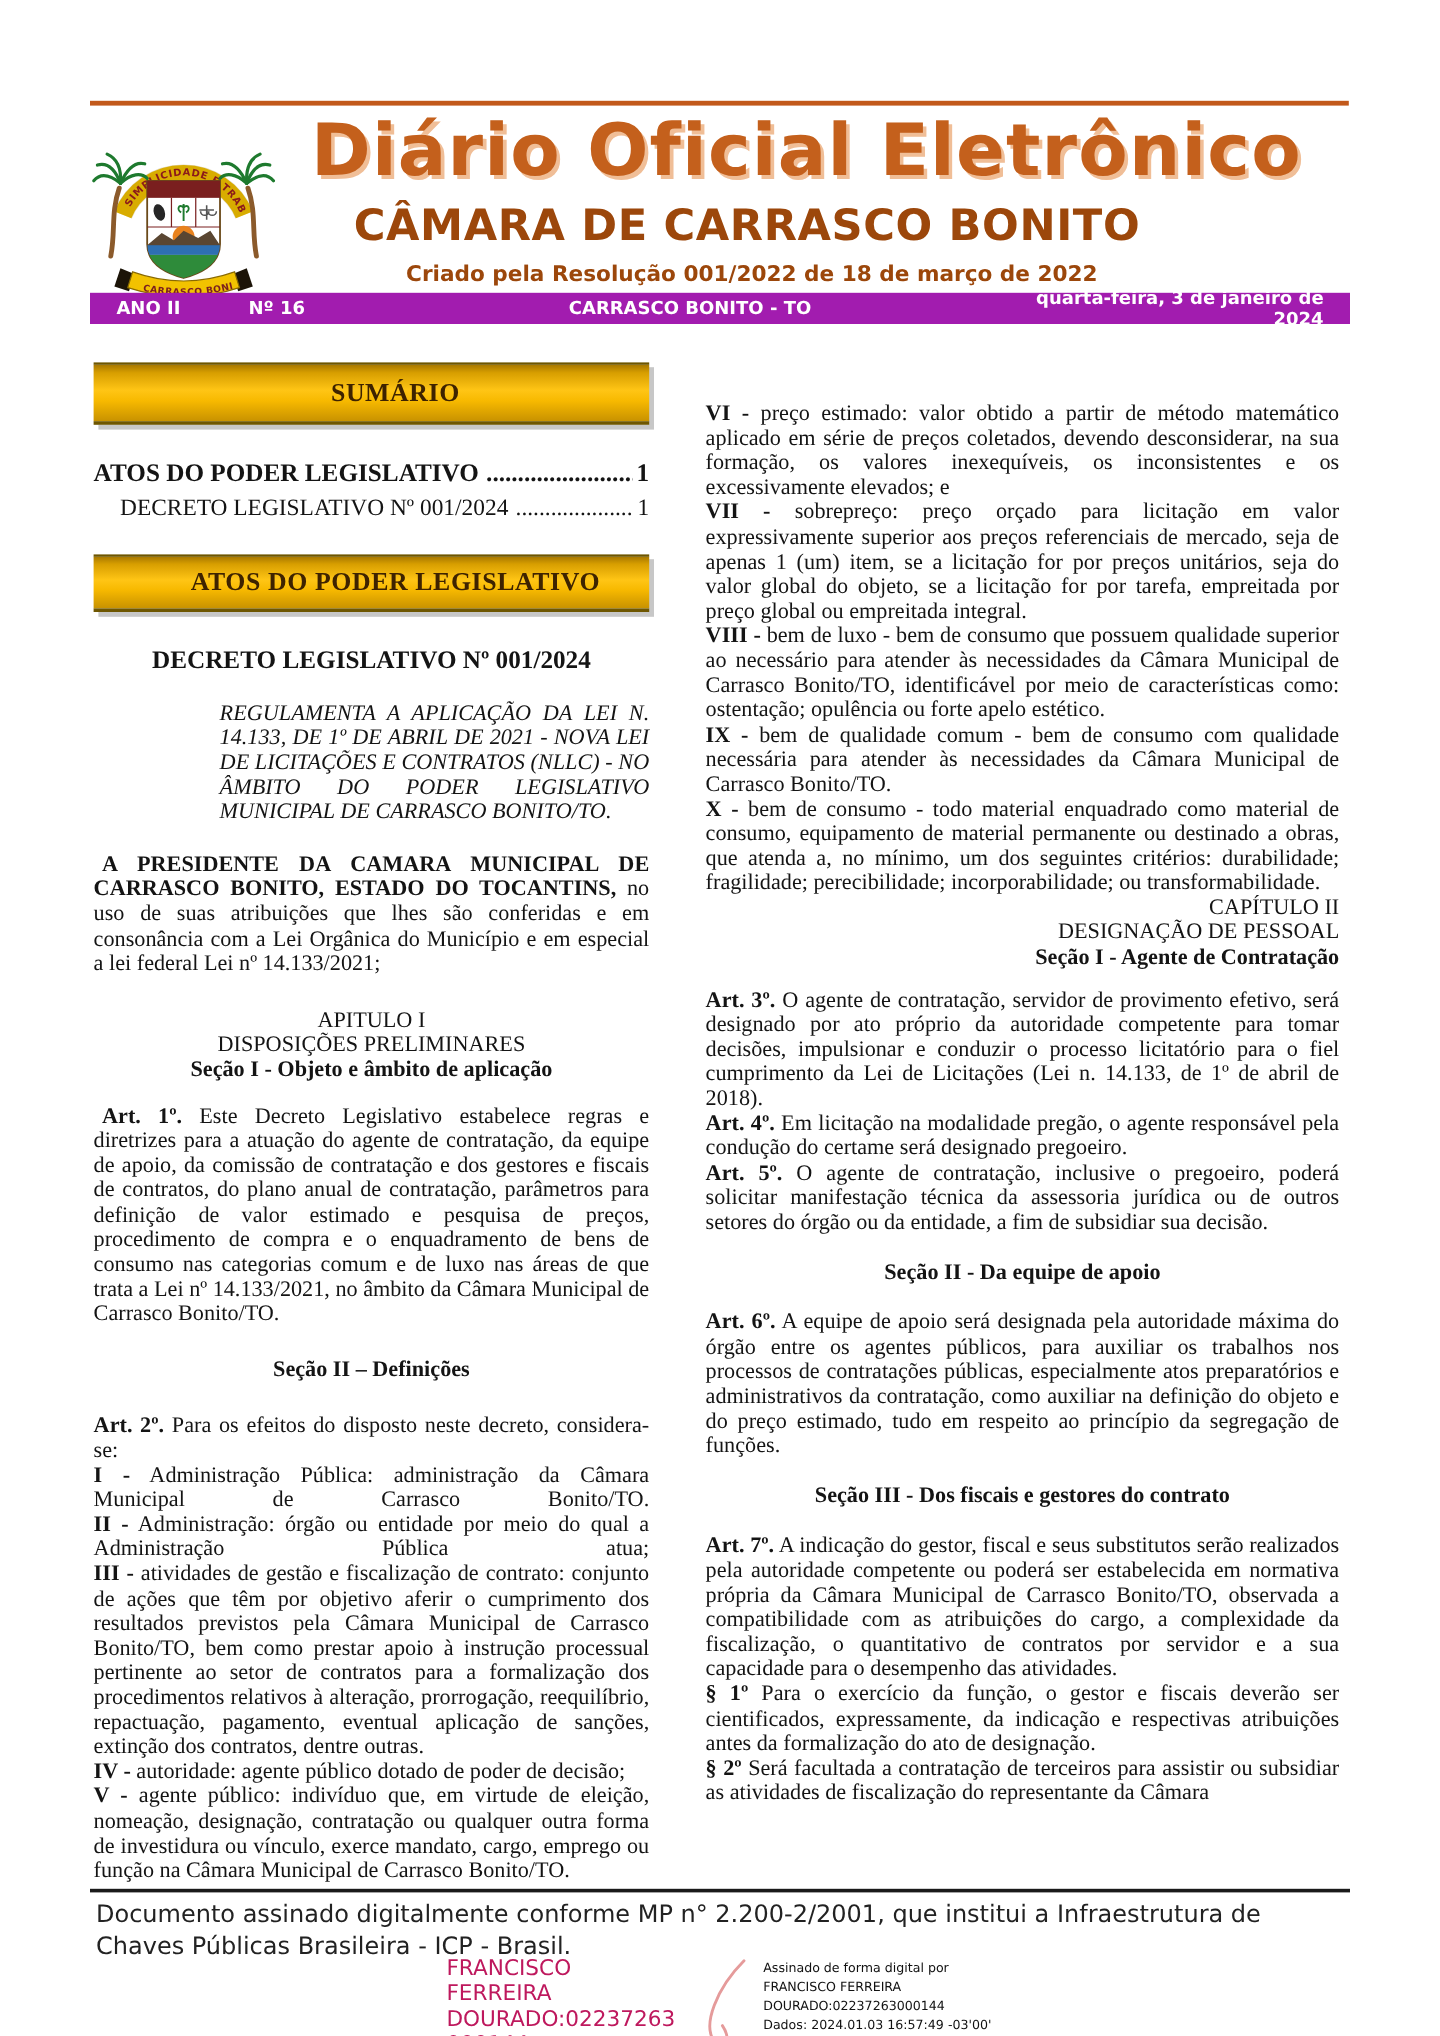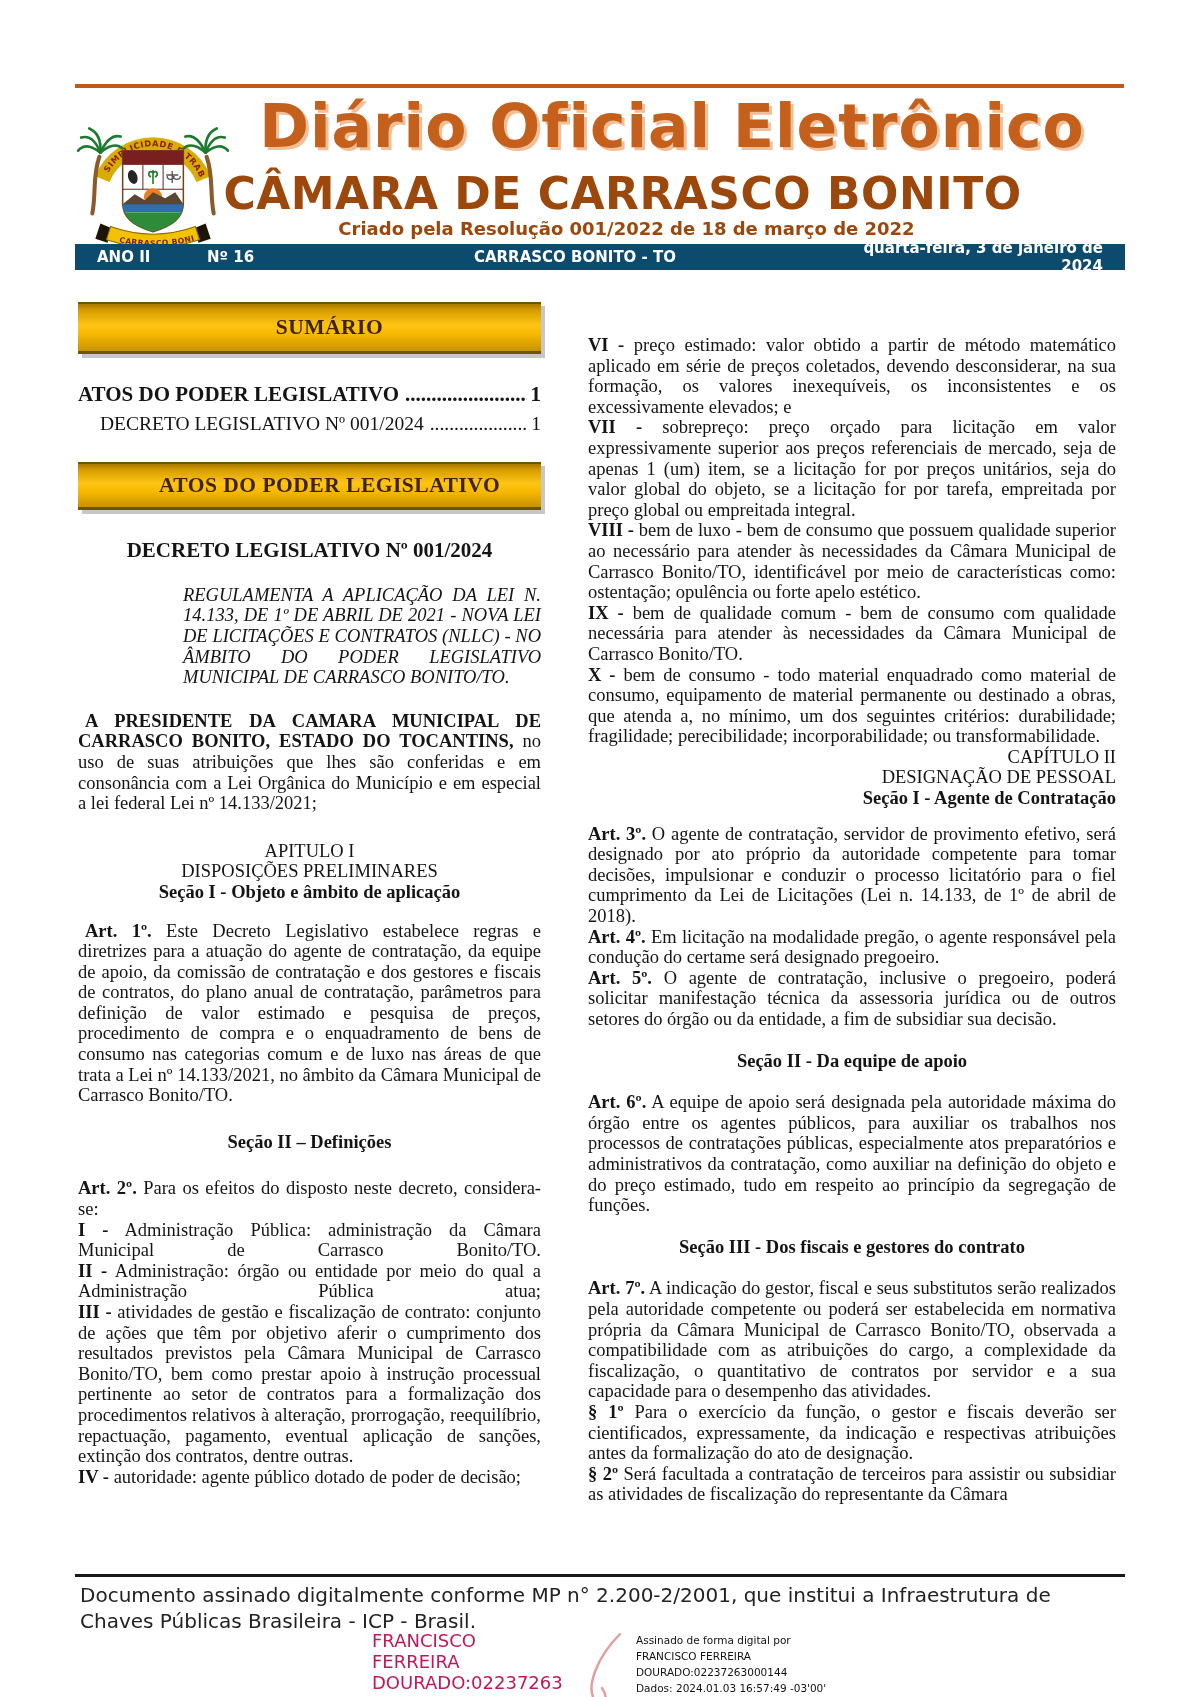--- a/index.html
+++ b/index.html
@@ -13,7 +13,7 @@
         font-family:"DejaVu Sans","Liberation Sans",sans-serif;font-weight:bold;font-size:60px;line-height:1;
         color:#C4601C;text-shadow:3px 3px 0 #F0BE97;letter-spacing:1px;white-space:nowrap;}
   .masthead-org{position:absolute;left:120px;right:75px;top:168px;text-align:center;
-        font-family:"DejaVu Sans","Liberation Sans",sans-serif;font-weight:bold;font-size:44px;
+        font-family:"DejaVu Sans","Liberation Sans",sans-serif;font-weight:bold;font-size:36px;
         color:#9C470B;letter-spacing:.5px;white-space:nowrap;}
   .masthead-created{position:absolute;left:128px;right:75px;top:218px;text-align:center;
         font-family:"DejaVu Sans","Liberation Sans",sans-serif;font-weight:bold;font-size:18px;color:#9C470B;}

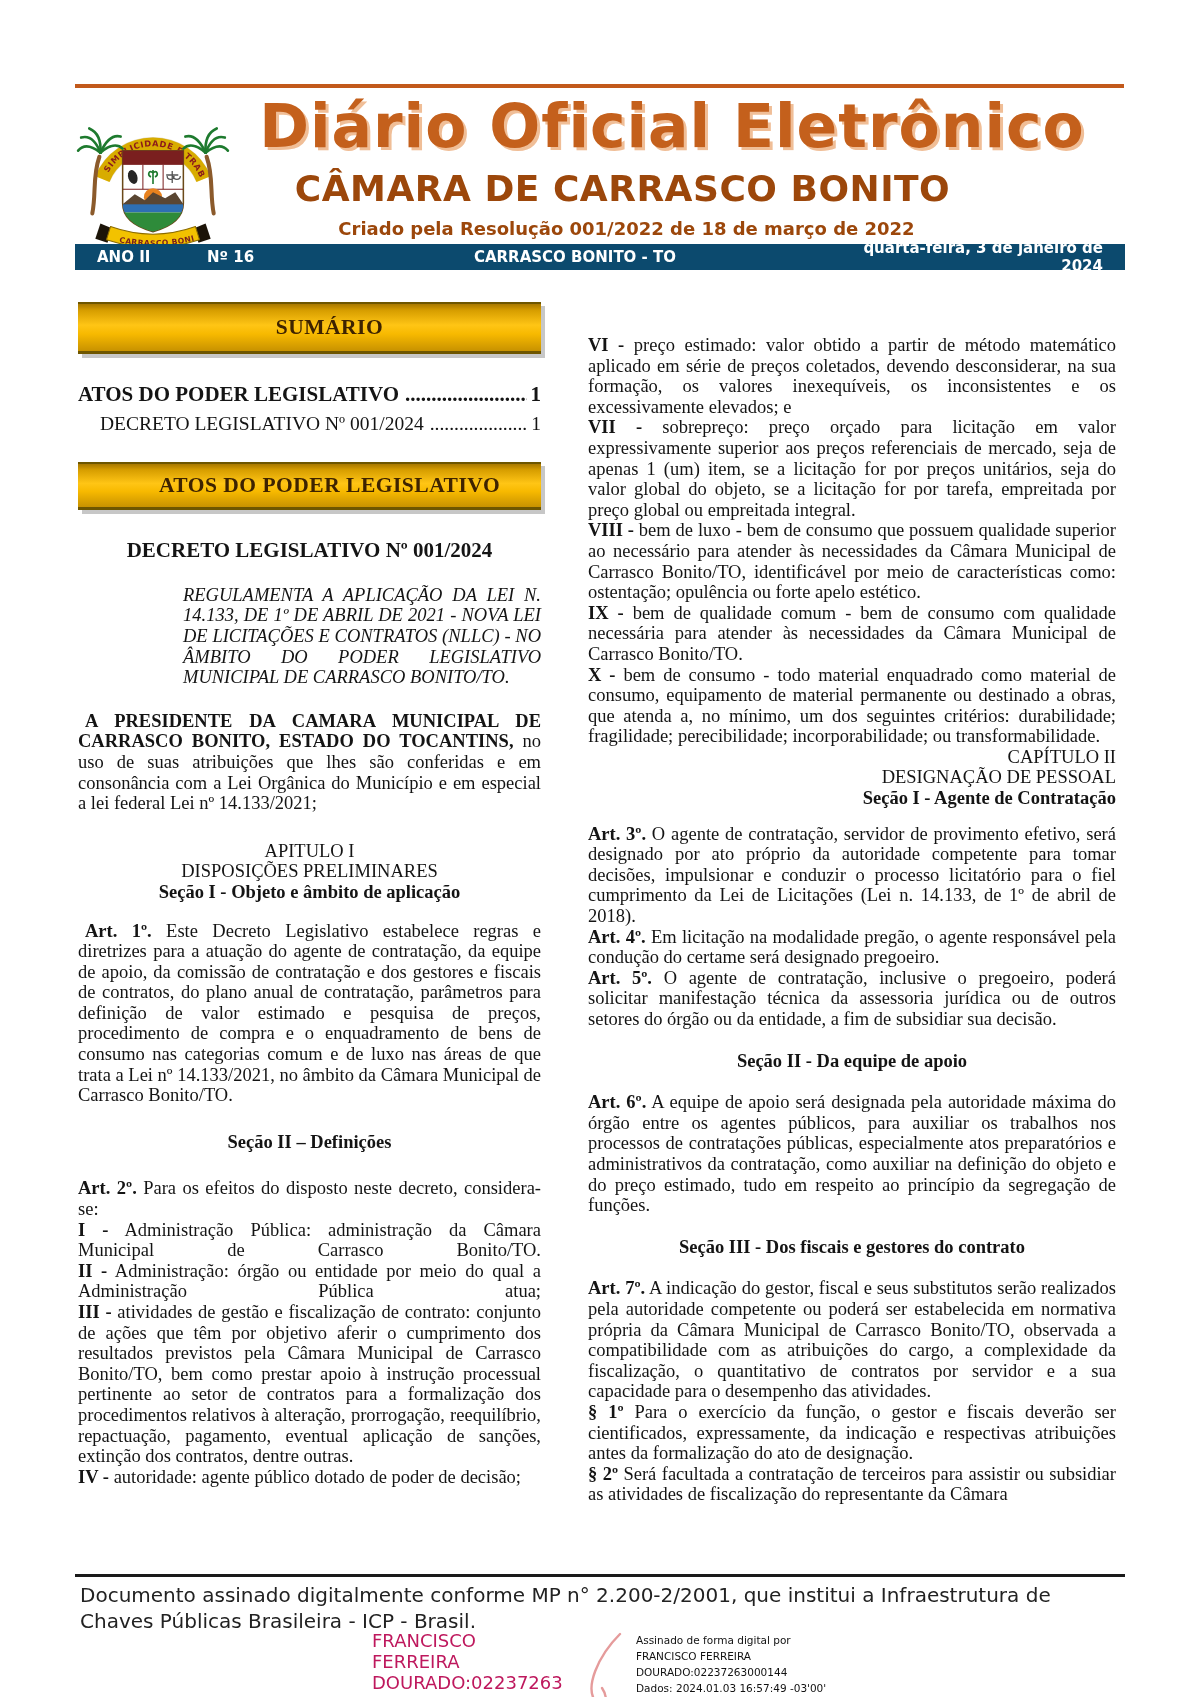--- a/index.html
+++ b/index.html
@@ -17,7 +17,7 @@
         color:#9C470B;letter-spacing:.5px;white-space:nowrap;}
   .masthead-created{position:absolute;left:128px;right:75px;top:218px;text-align:center;
         font-family:"DejaVu Sans","Liberation Sans",sans-serif;font-weight:bold;font-size:18px;color:#9C470B;}
-  .info-bar{position:absolute;left:75px;right:75px;top:244px;height:26px;background:#0c4a6e;color:#fff;
+  .info-bar{position:absolute;left:75px;right:75px;top:244px;height:26px;background:#a21caf;color:#fff;
         display:flex;align-items:center;font-family:"DejaVu Sans","Liberation Sans",sans-serif;
         font-weight:bold;font-size:15px;padding:0 22px;box-sizing:border-box;}
   .ib-ano{width:110px;}

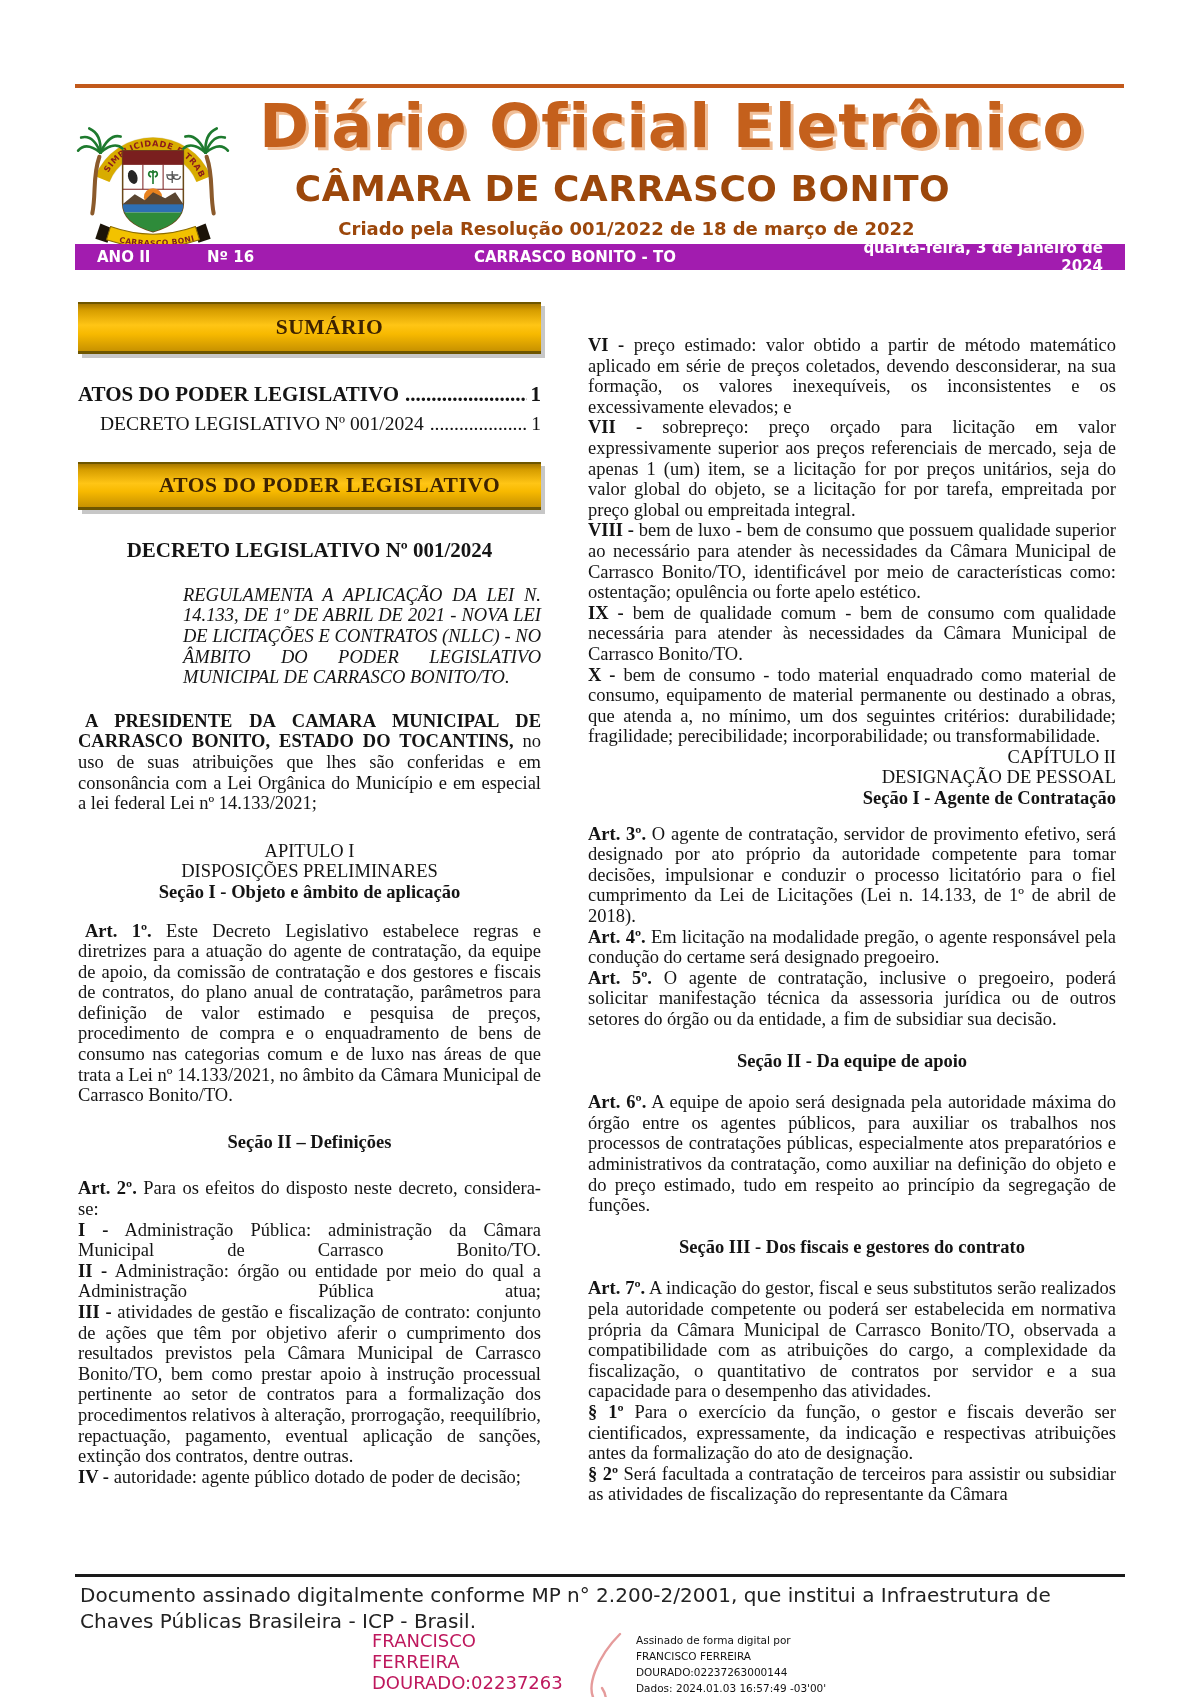--- a/index.html
+++ b/index.html
@@ -200,6 +200,7 @@
     <p class="para stretch-last"><b class="lead">II -</b><span> Administração: órgão ou entidade por meio do qual a Administração Pública atua;</span></p>
     <p class="para"><b class="lead">III -</b><span> atividades de gestão e fiscalização de contrato: conjunto de ações que têm por objetivo aferir o cumprimento dos resultados previstos pela Câmara Municipal de Carrasco Bonito/TO, bem como prestar apoio à instrução processual pertinente ao setor de contratos para a formalização dos procedimentos relativos à alteração, prorrogação, reequilíbrio, repactuação, pagamento, eventual aplicação de sanções, extinção dos contratos, dentre outras.</span></p>
     <p class="para"><b class="lead">IV -</b><span> autoridade: agente público dotado de poder de decisão;</span></p>
+    <p class="para"><b class="lead">V -</b><span> agente público: indivíduo que, em virtude de eleição, nomeação, designação, contratação ou qualquer outra forma de investidura ou vínculo, exerce mandato, cargo, emprego ou função na Câmara Municipal de Carrasco Bonito/TO.</span></p>
   </div>
 
   <div class="col col-right">

